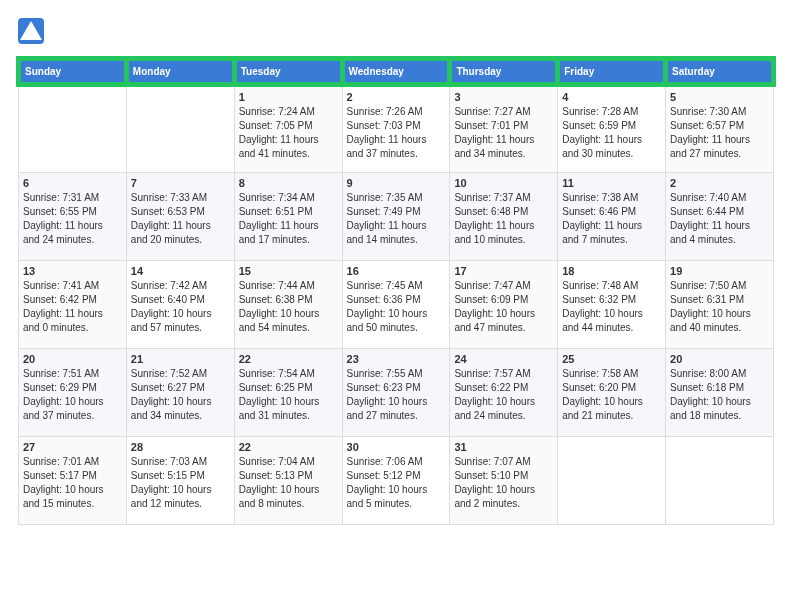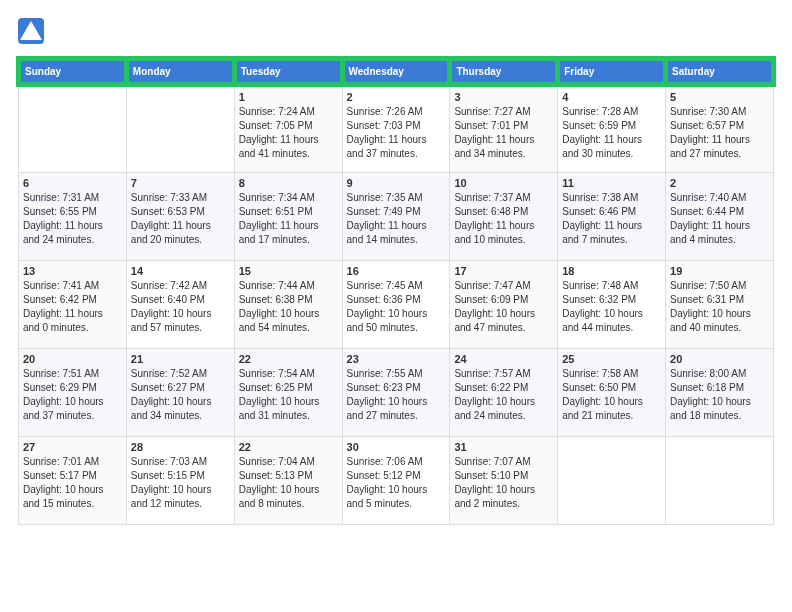--- a/index.html
+++ b/index.html
@@ -288,7 +288,7 @@
         <td>
           <span class="day-num">25</span>
           <div class="day-info">Sunrise: 7:58 AM
-Sunset: 6:50 PM
+Sunset: 6:20 PM
 Daylight: 10 hours and 21 minutes.</div>
         </td>
         <td>

